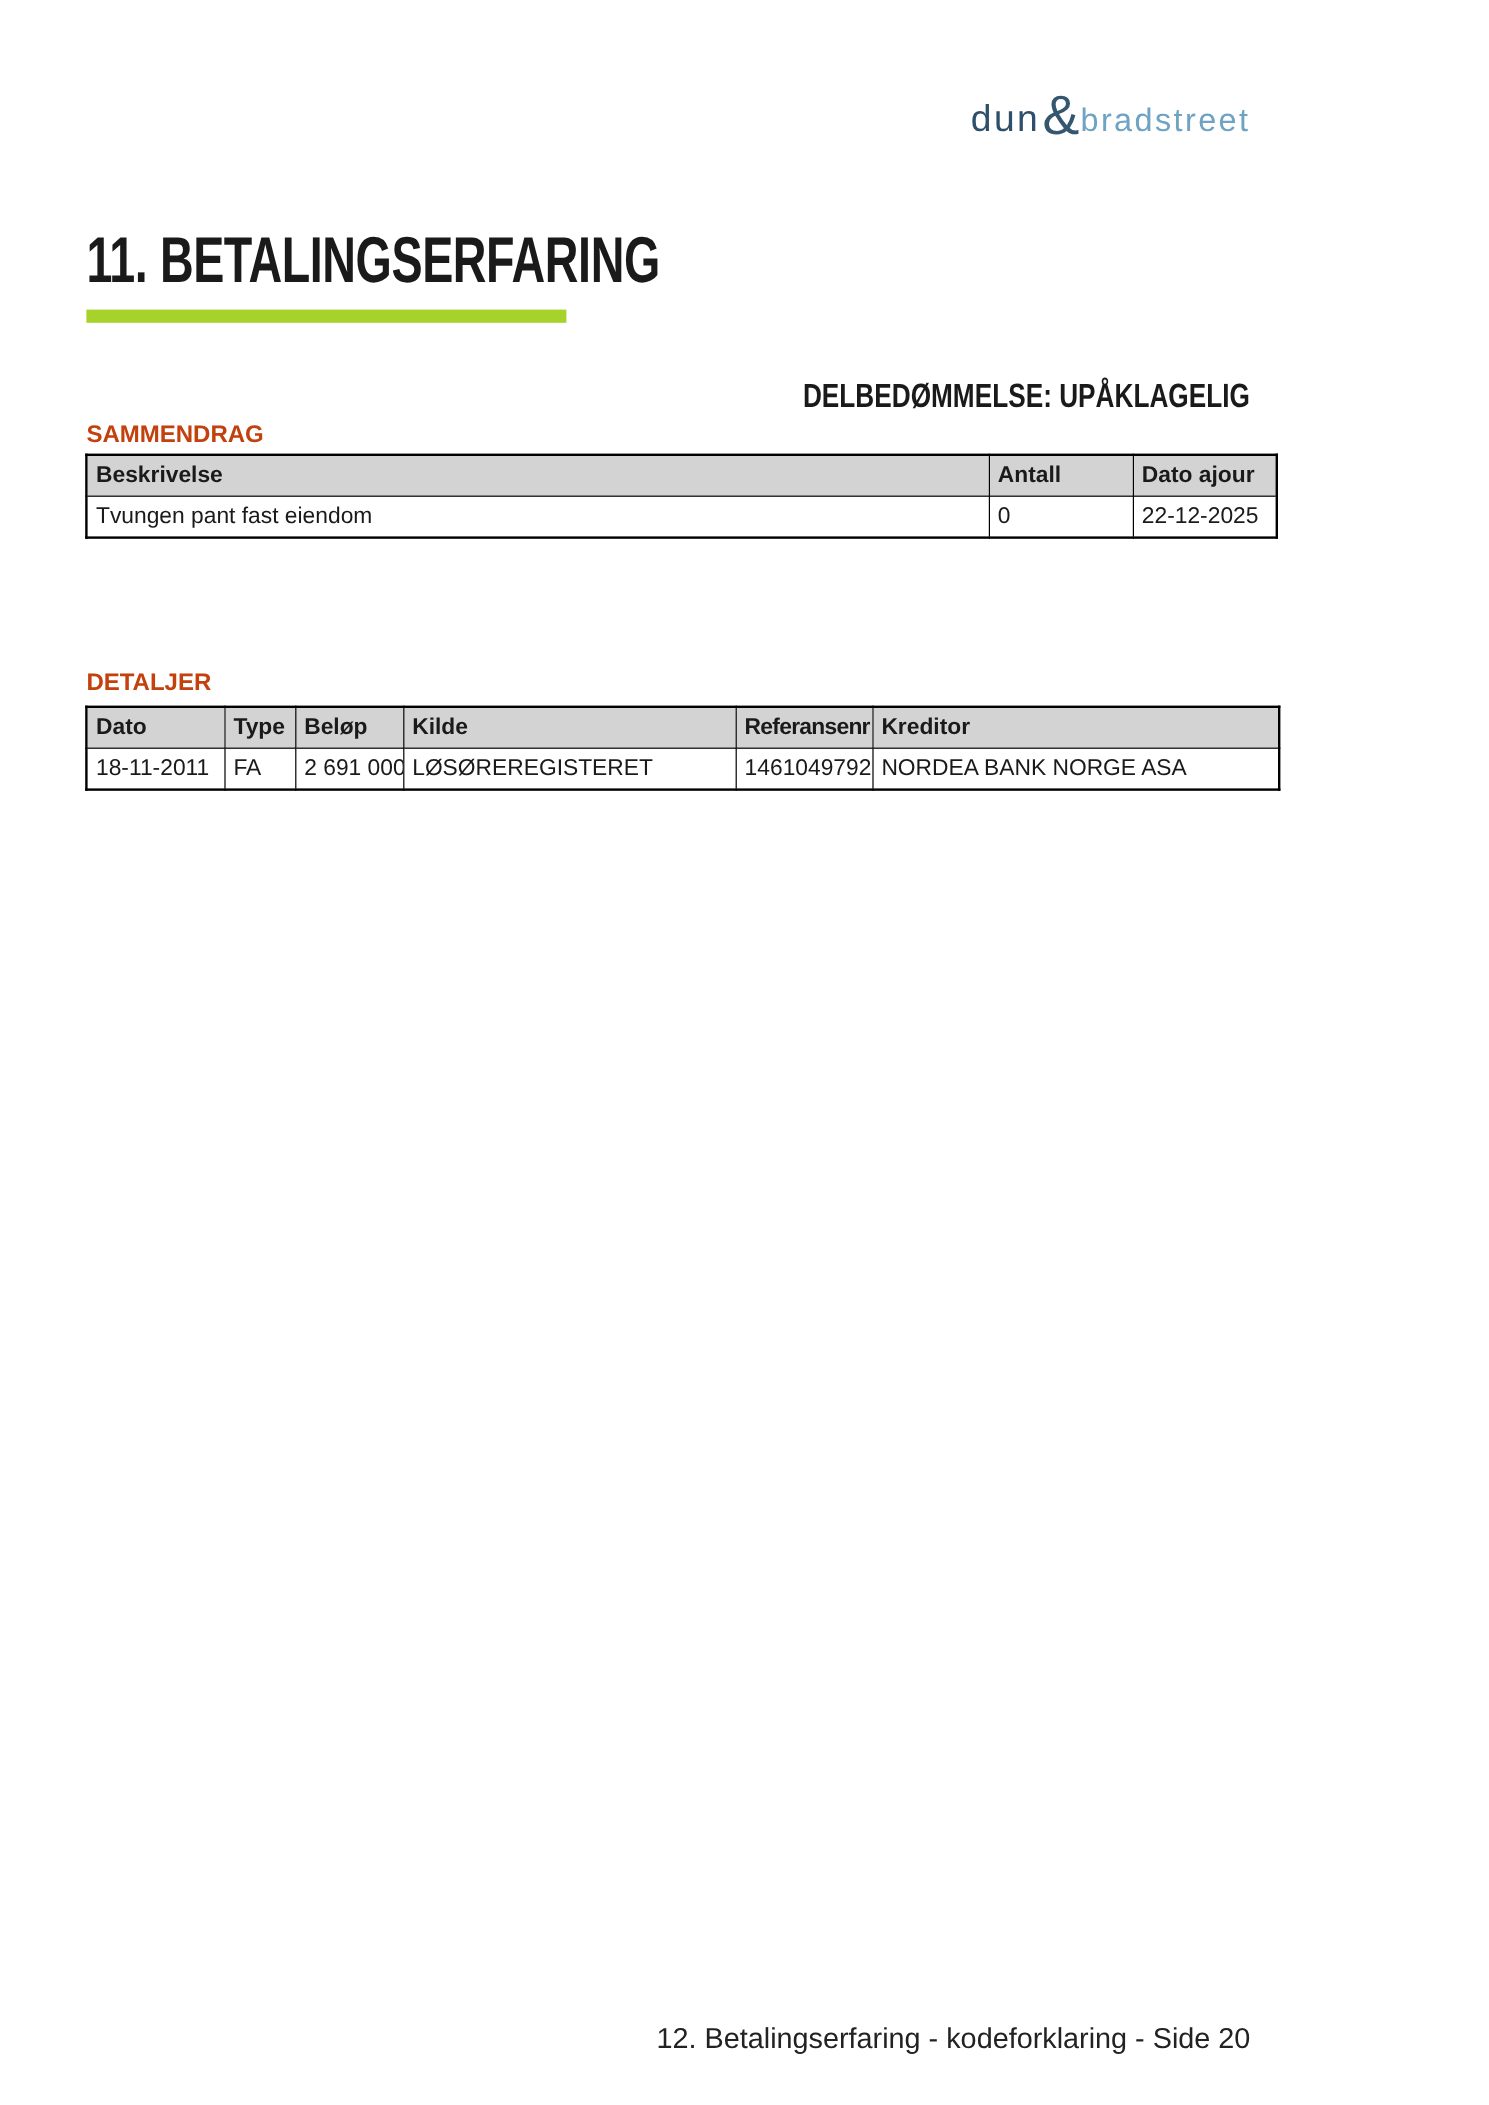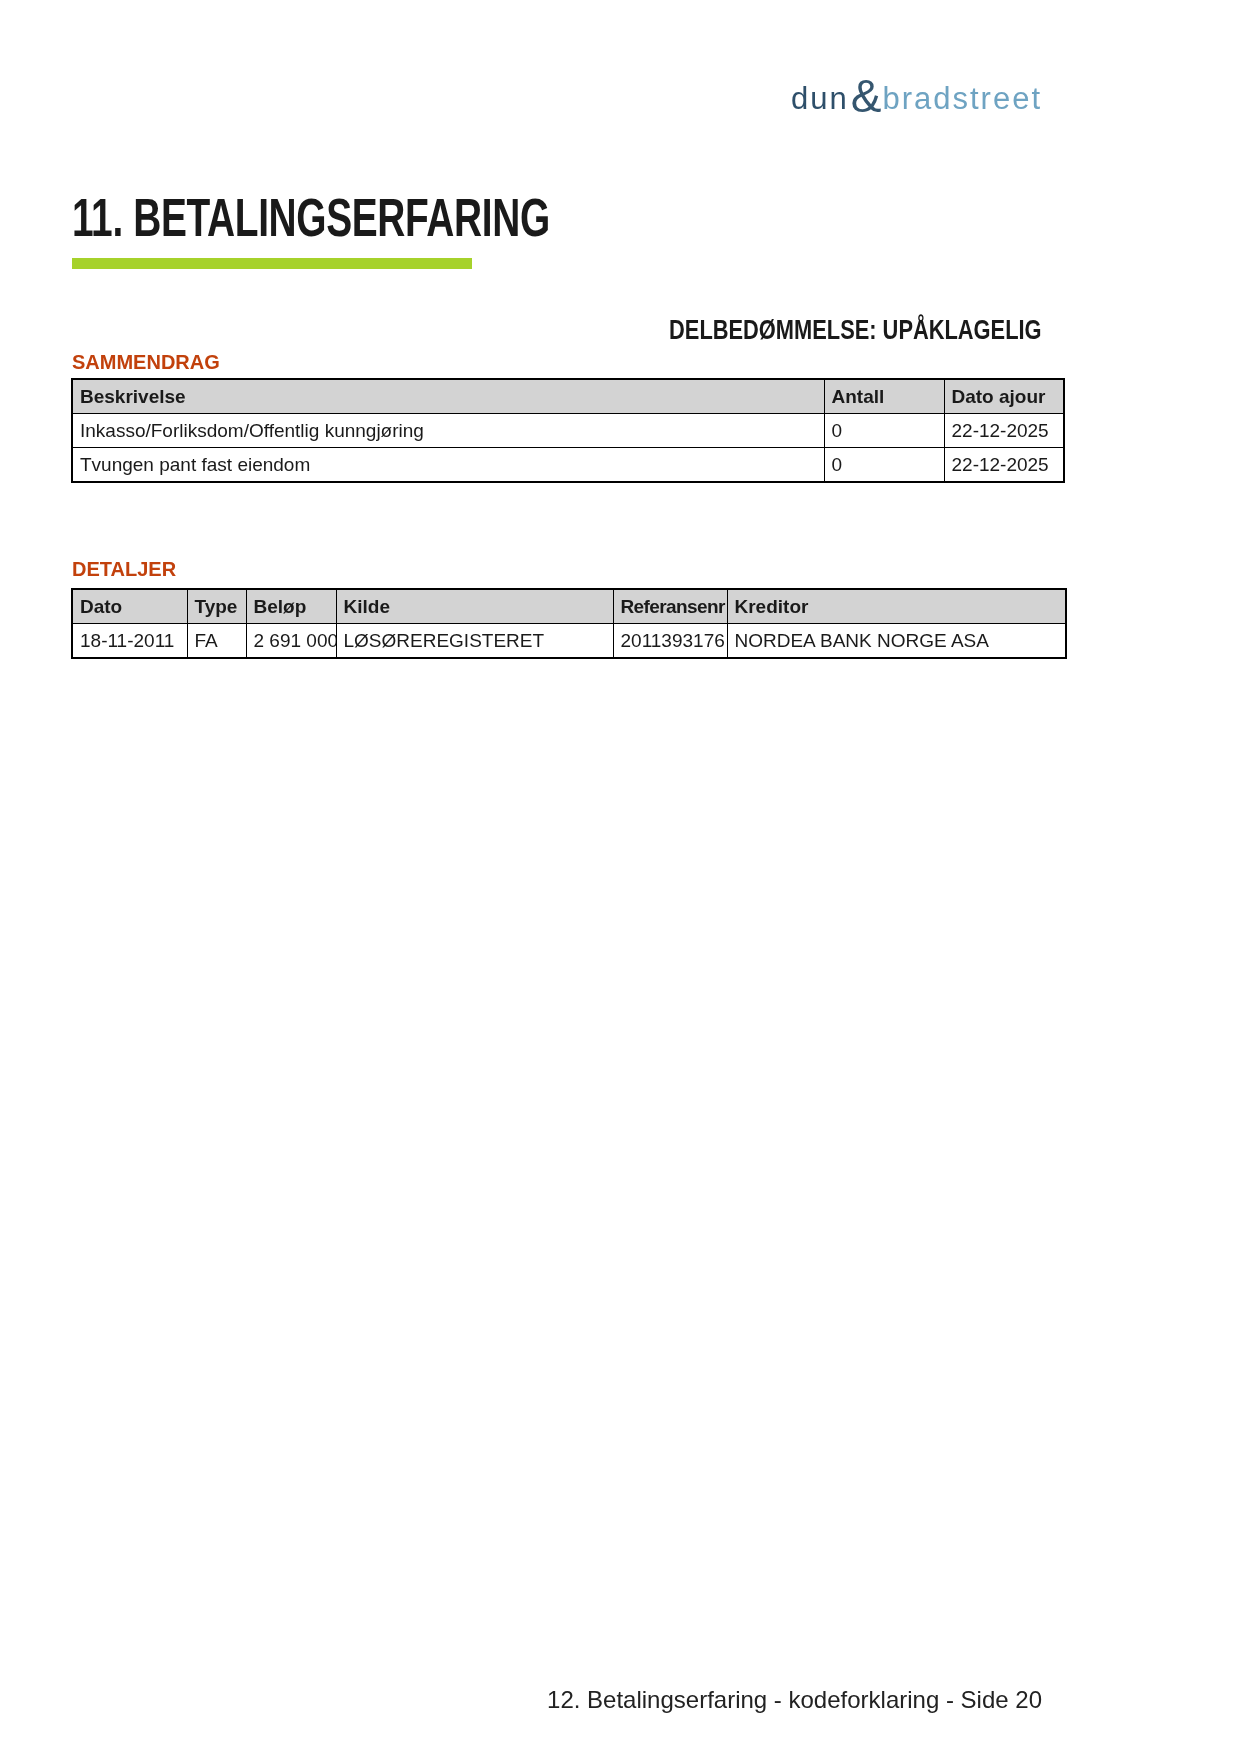--- a/index.html
+++ b/index.html
@@ -35,7 +35,7 @@
     top: 3px;
   }
   .logo-brad {
-    font-size: 31px;
+    font-size: 27px;
     letter-spacing: 2px;
     color: #6ea3c2;
   }

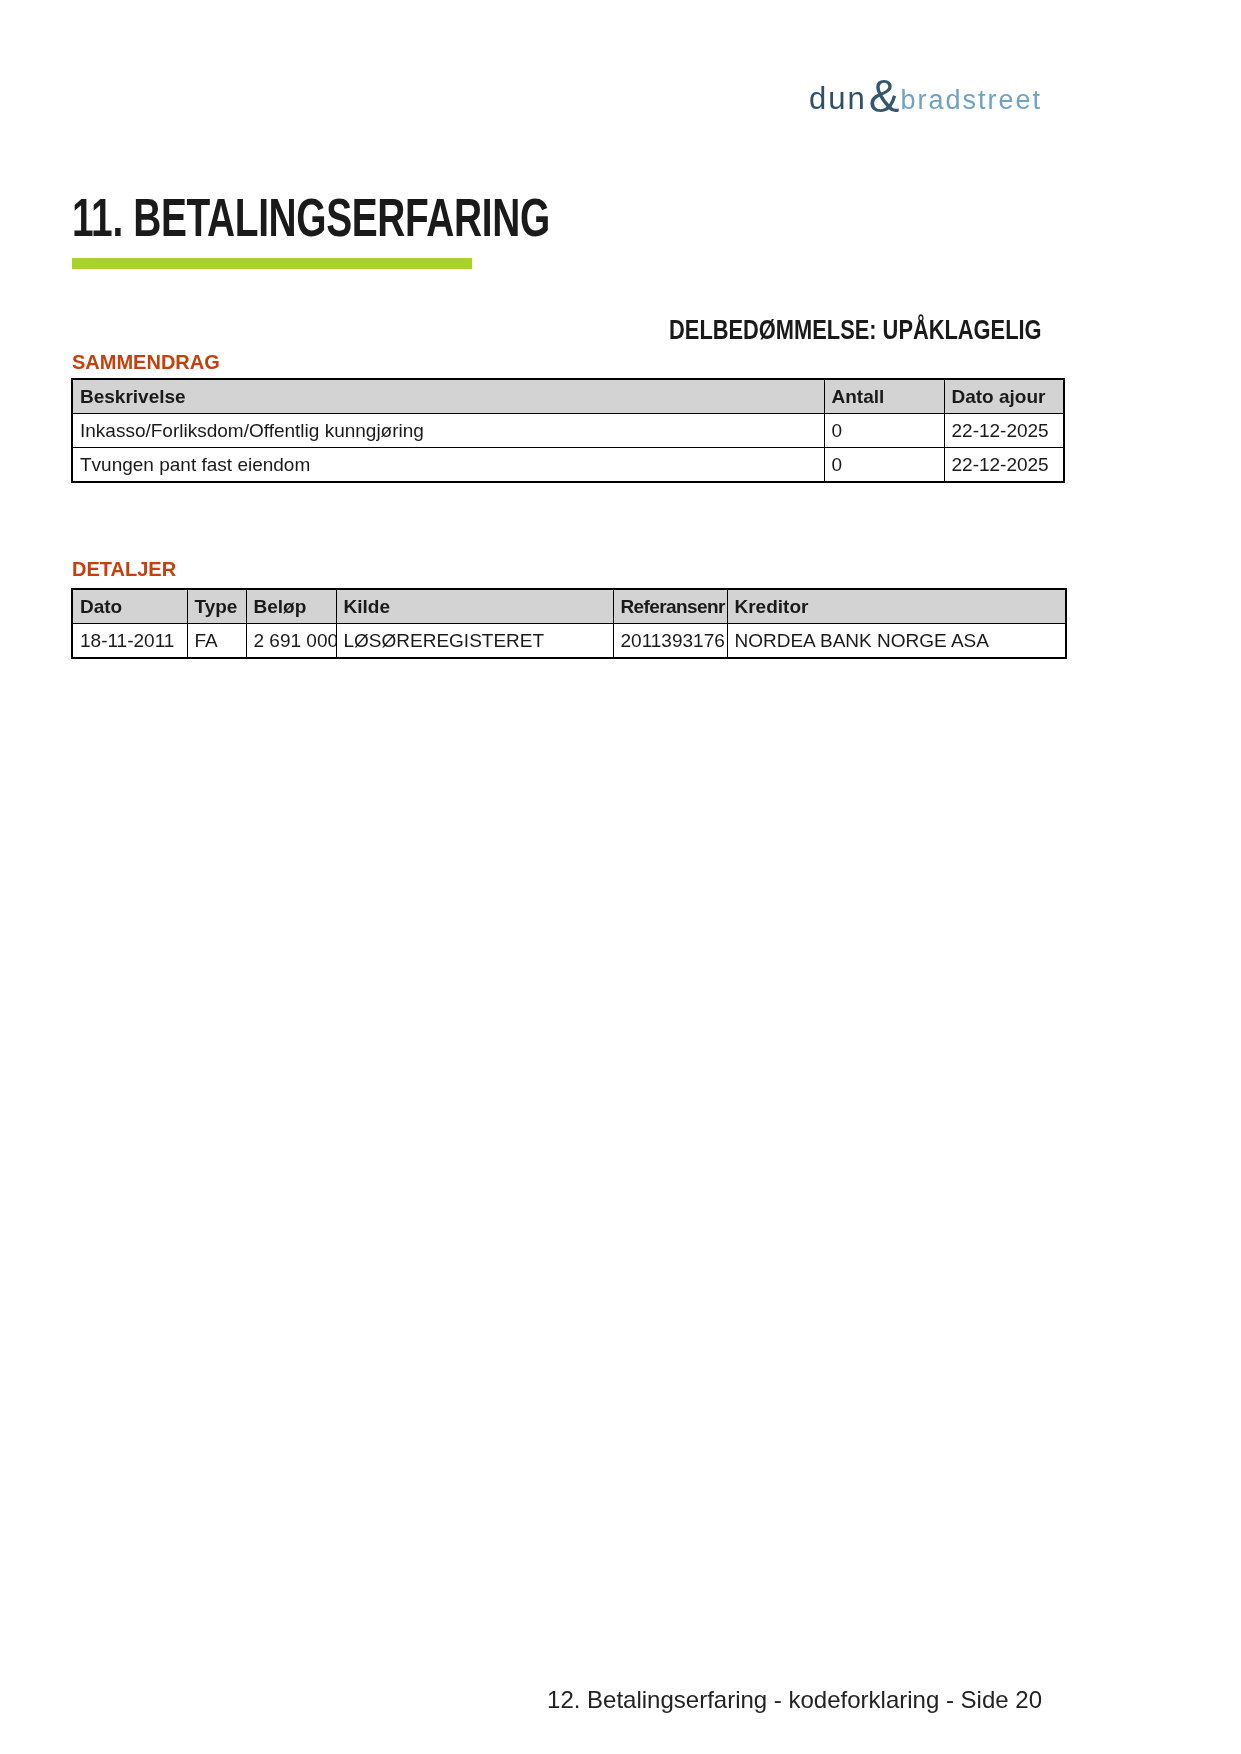--- a/index.html
+++ b/index.html
@@ -171,11 +171,6 @@
     </thead>
     <tbody>
       <tr>
-        <td>Inkasso/Forliksdom/Offentlig kunngjøring</td>
-        <td class="al-right">0</td>
-        <td class="al-right">22-12-2025</td>
-      </tr>
-      <tr>
         <td>Tvungen pant fast eiendom</td>
         <td class="al-right">0</td>
         <td class="al-right">22-12-2025</td>

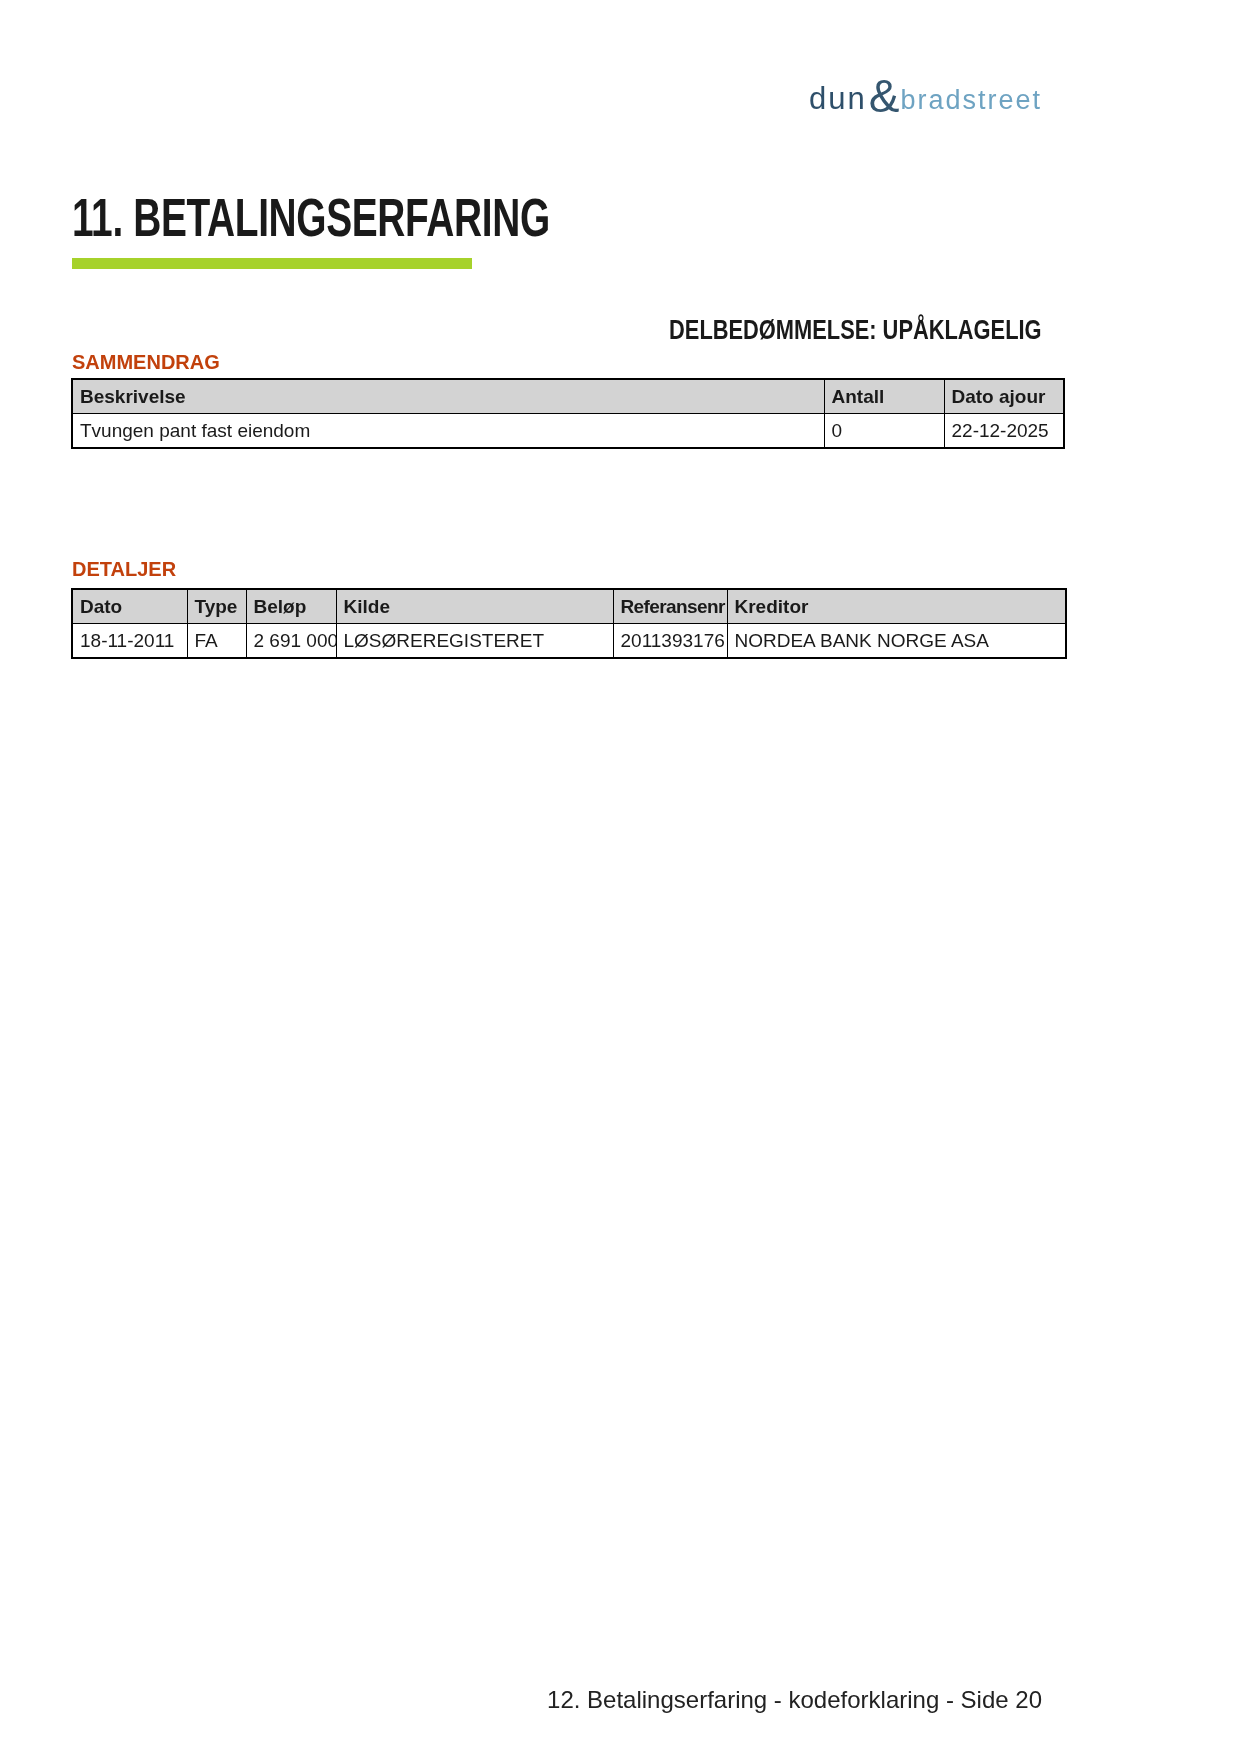--- a/index.html
+++ b/index.html
@@ -205,7 +205,7 @@
         <td>FA</td>
         <td class="al-right pad-tight">2 691 000</td>
         <td>LØSØREREGISTERET</td>
-        <td class="pad-tight">2011393176</td>
+        <td class="pad-tight">1461049792</td>
         <td>NORDEA BANK NORGE ASA</td>
       </tr>
     </tbody>

